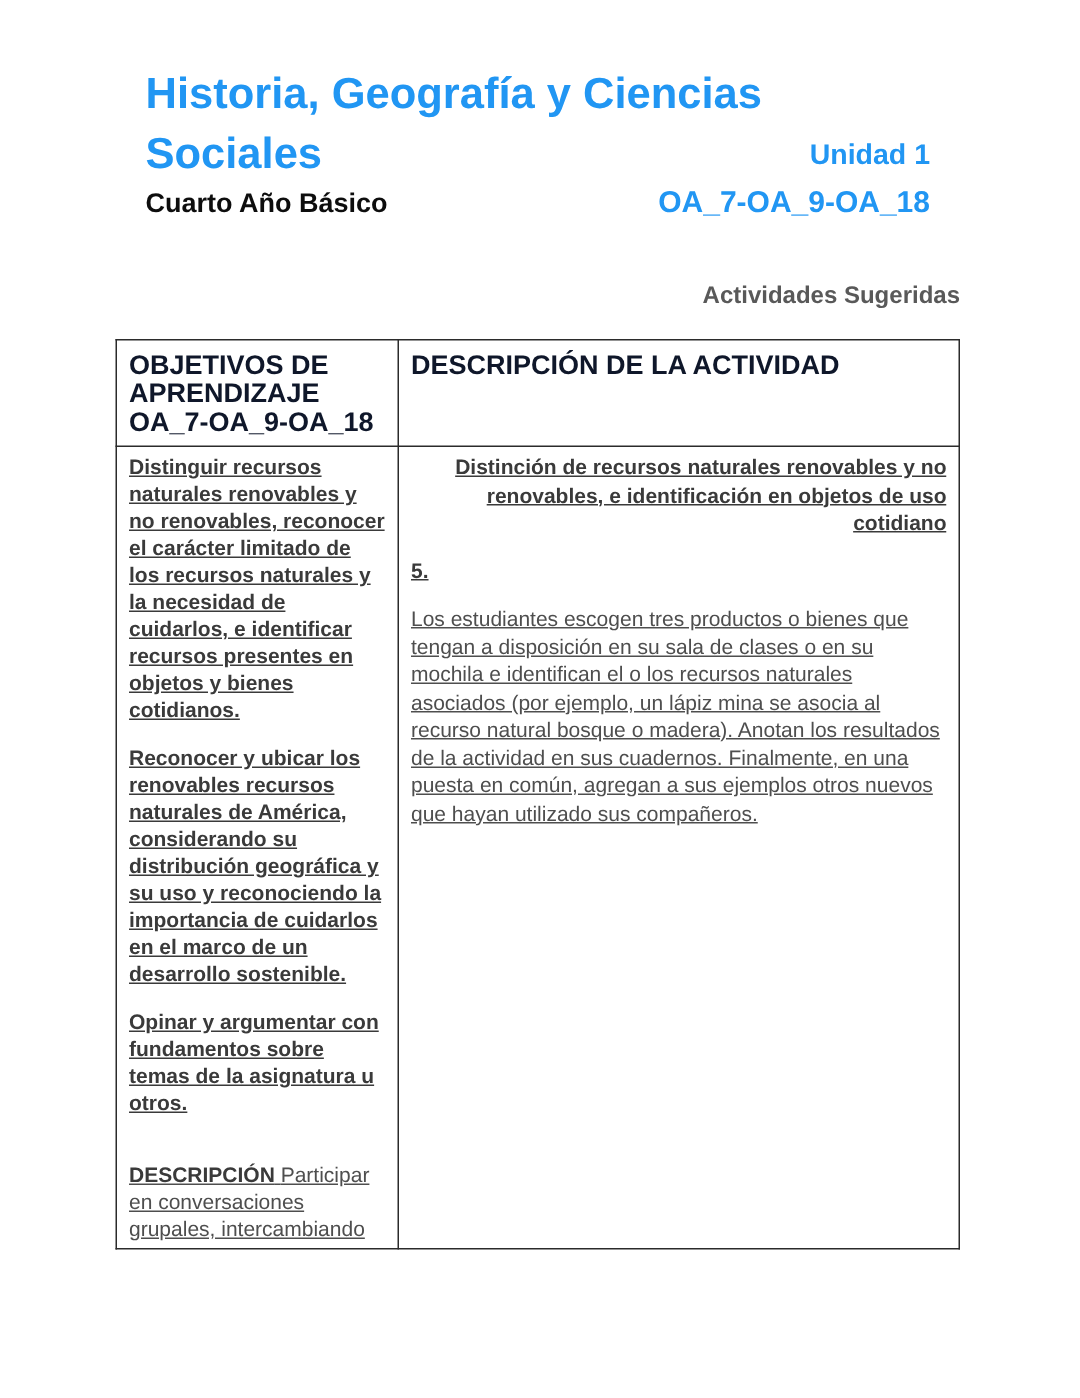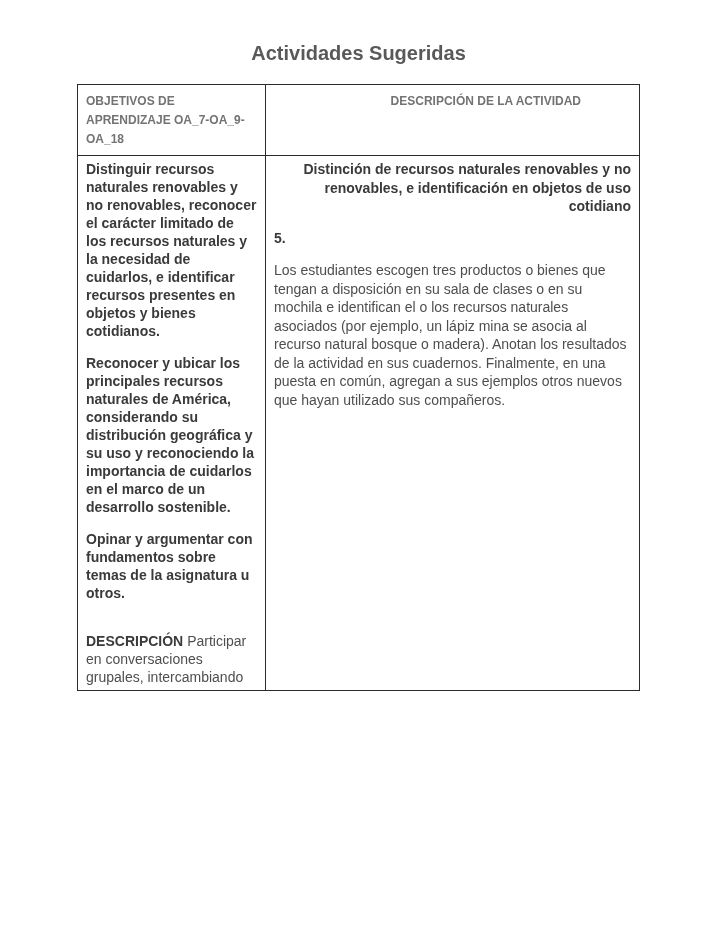--- a/index.html
+++ b/index.html
@@ -72,6 +72,14 @@
 
 <div class="page">
 
+  <header class="doc-header">
+    <h1 class="doc-title">Historia, Geografía y Ciencias Sociales</h1>
+    <div class="unit-label">Unidad 1</div>
+    <div class="sub-row">
+      <span class="grade-label">Cuarto Año Básico</span>
+      <span class="oa-label">OA_7-OA_9-OA_18</span>
+    </div>
+  </header>
 
   <h2 class="section-title">Actividades Sugeridas</h2>
 

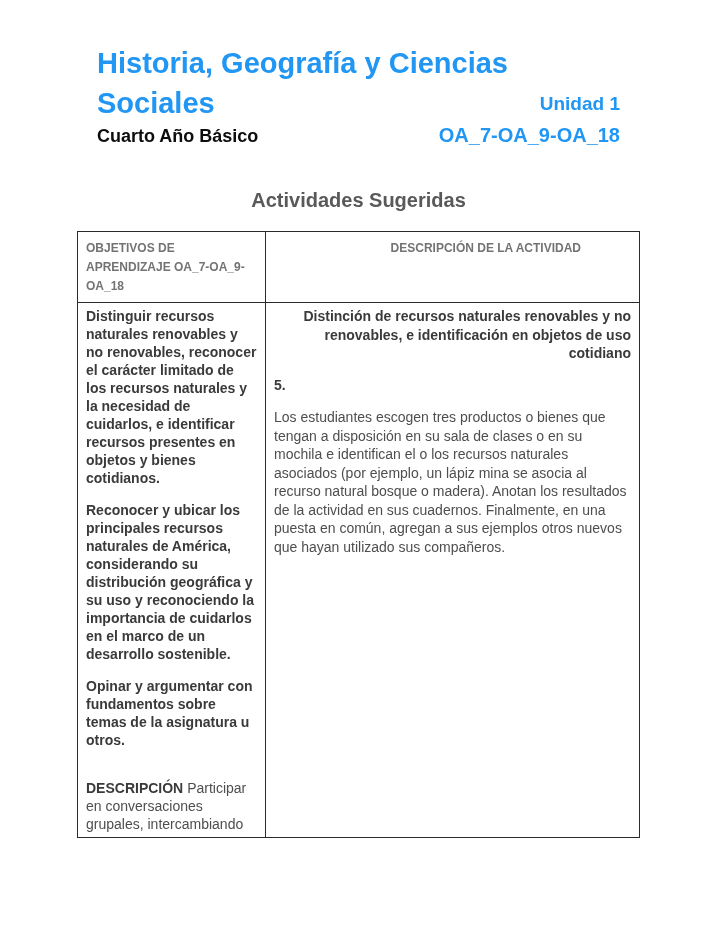--- a/index.html
+++ b/index.html
@@ -33,8 +33,8 @@
   
   .section-title {
     margin: 42px 80px 0 77px;
-    text-align: center;
-    font-size: 20px; font-weight: bold; color: #595959;
+    text-align: right;
+    font-size: 16px; font-weight: bold; color: #595959;
   }
 
   

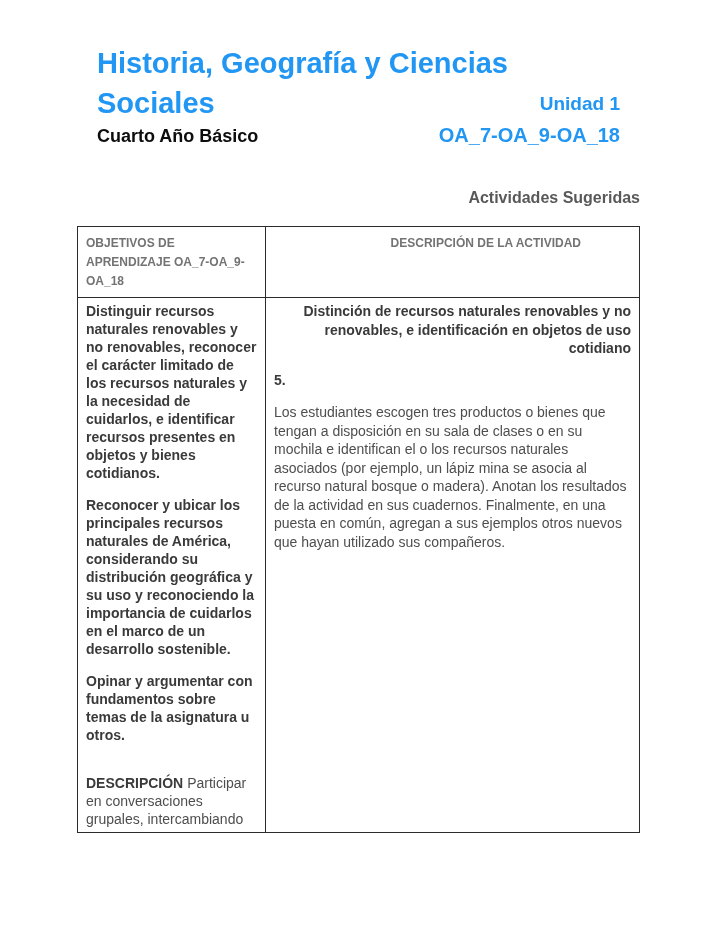--- a/index.html
+++ b/index.html
@@ -50,7 +50,7 @@
   }
   .activities-table th {
     padding: 7px 8px 6px 8px;
-    font-size: 12px; line-height: 19px; font-weight: bold; color: #737373;
+    font-size: 18px; line-height: 19px; font-weight: bold; color: #0f172a;
   }
   th.col-objectives { width: 188px; text-align: left; }
   th.col-description { text-align: right; padding-right: 58px; }

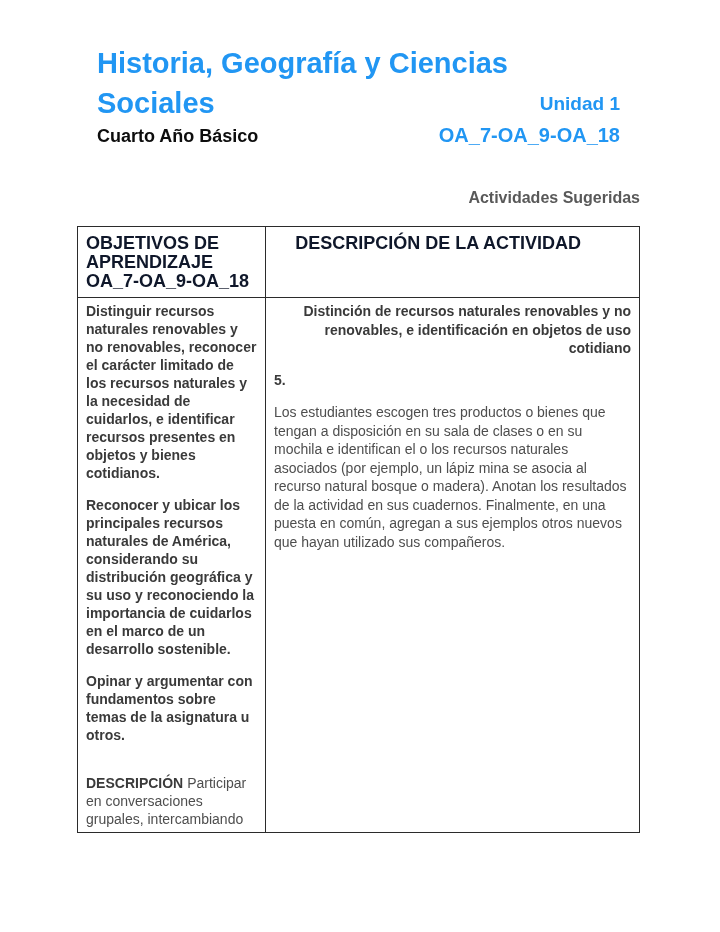--- a/index.html
+++ b/index.html
@@ -53,7 +53,7 @@
     font-size: 18px; line-height: 19px; font-weight: bold; color: #0f172a;
   }
   th.col-objectives { width: 188px; text-align: left; }
-  th.col-description { text-align: right; padding-right: 58px; }
+  th.col-description { text-align: left; padding-right: 58px; }
   .head-row { height: 70px; }
   .body-row { height: 535px; }
   .activities-table td { padding: 4px 8px; }

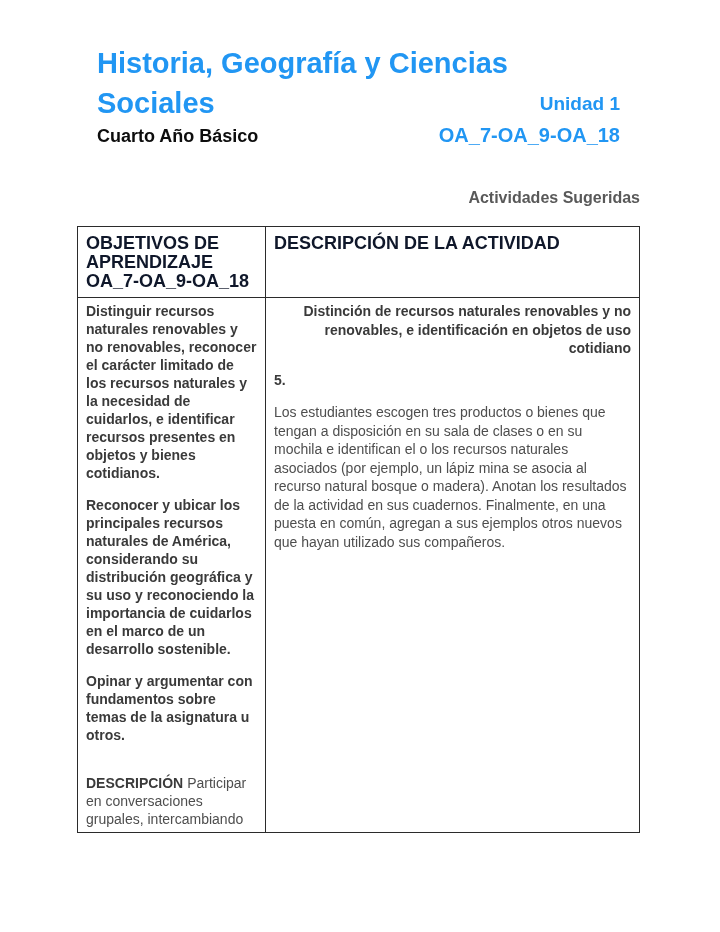--- a/index.html
+++ b/index.html
@@ -59,7 +59,7 @@
   .activities-table td { padding: 4px 8px; }
   .clip { max-height: 526px; overflow: hidden; }
 
-  .clip p { margin: 0 0 14px 0; font-size: 14px; line-height: 18px; }
+  .clip p { margin: 0 0 14px 0; font-size: 14px; line-height: 18px; text-decoration: underline; }
   .bold-text { font-weight: bold; color: #3a3a3a; }
   .regular-text { font-weight: normal; color: #4e4e4e; }
   p.comm-par { margin-top: 30px; }

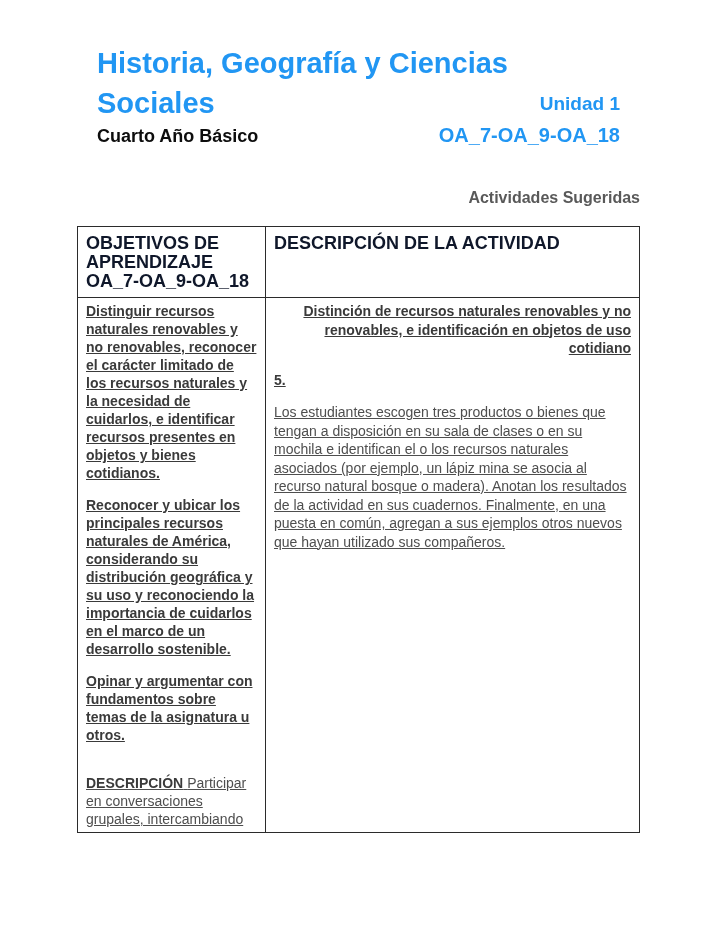--- a/index.html
+++ b/index.html
@@ -93,7 +93,7 @@
         <td class="objectives-cell">
           <div class="clip">
             <p class="bold-text">Distinguir recursos naturales renovables y no renovables, reconocer el carácter limitado de los recursos naturales y la necesidad de cuidarlos, e identificar recursos presentes en objetos y bienes cotidianos.</p>
-            <p class="bold-text">Reconocer y ubicar los principales recursos naturales de América, considerando su distribución geográfica y su uso y reconociendo la importancia de cuidarlos en el marco de un desarrollo sostenible.</p>
+            <p class="bold-text">Reconocer y ubicar los renovables recursos naturales de América, considerando su distribución geográfica y su uso y reconociendo la importancia de cuidarlos en el marco de un desarrollo sostenible.</p>
             <p class="bold-text">Opinar y argumentar con fundamentos sobre temas de la asignatura u otros.</p>
             <p class="comm-par regular-text"><span class="bold-text">DESCRIPCIÓN</span> <span class="regular-text">Participar en conversaciones grupales, intercambiando opiniones sobre temas de su interés, apoyándose en</span></p>
           </div>

